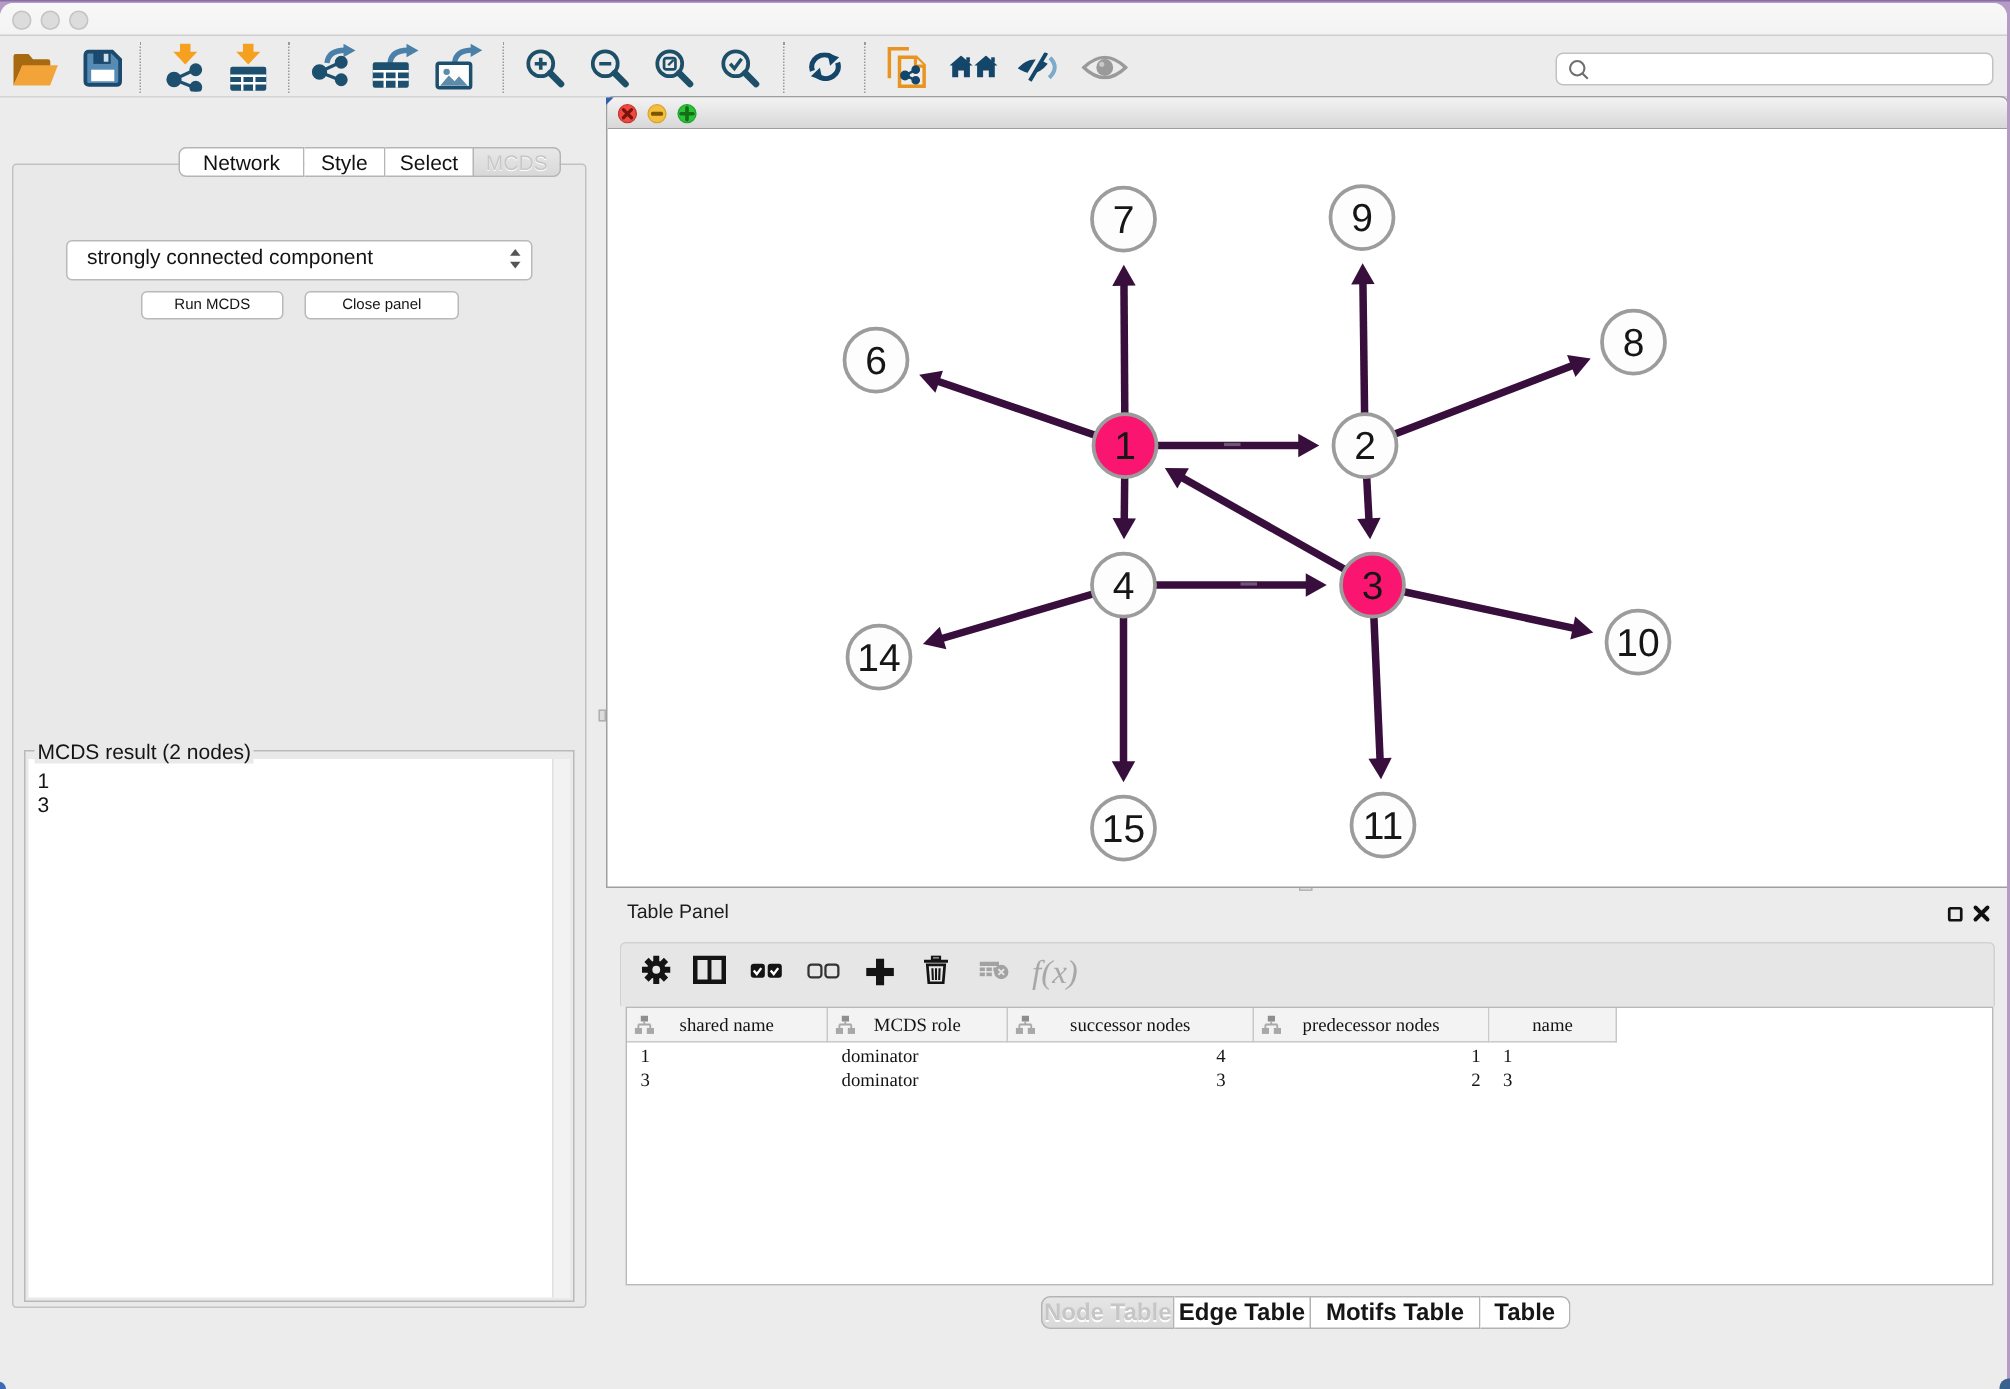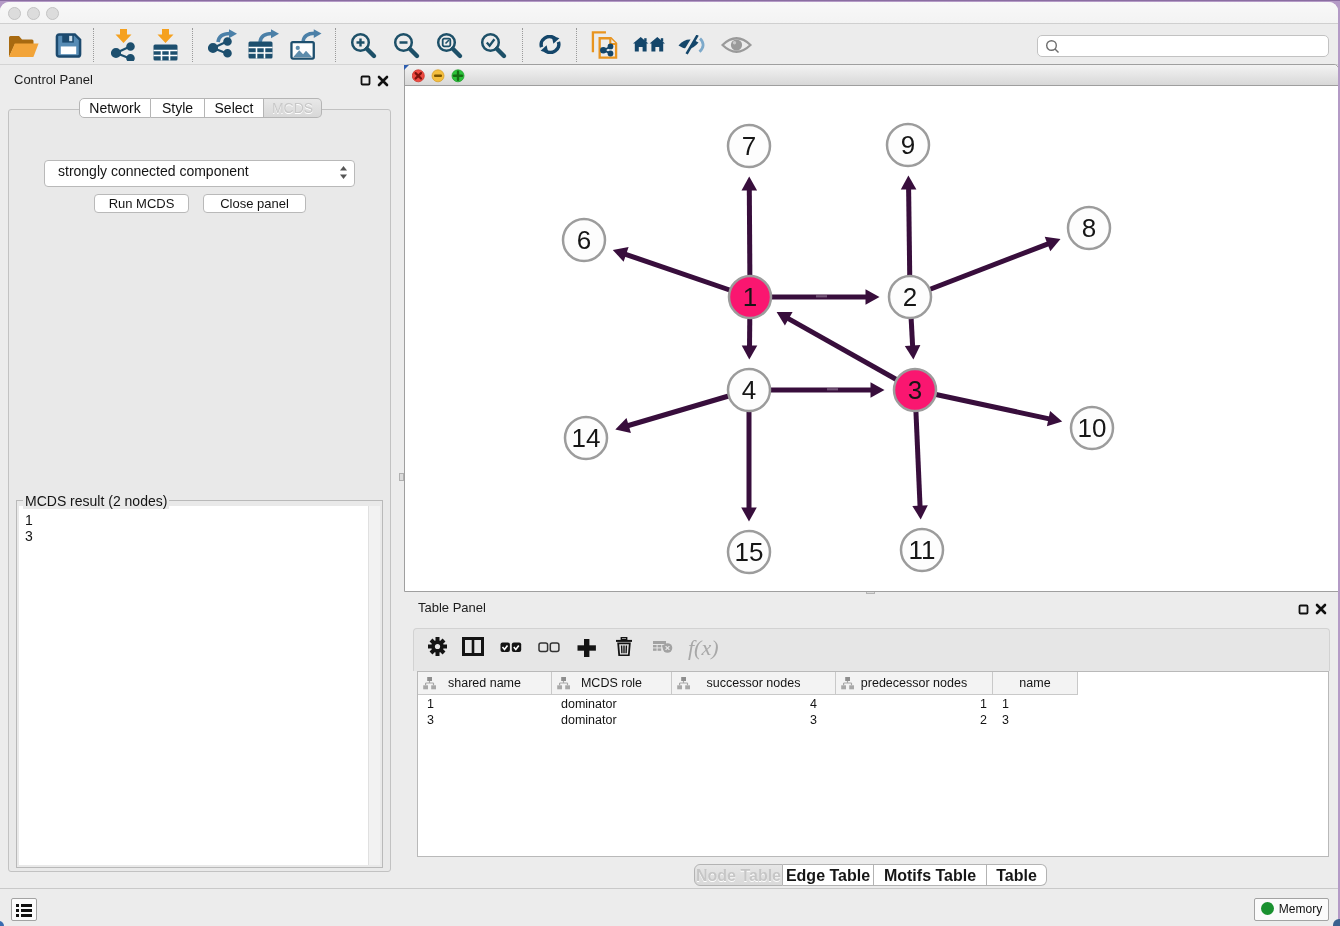--- a/index.html
+++ b/index.html
@@ -249,15 +249,6 @@
   <div class="abs" style="left:399px; top:471px; width:5px; height:8px; background:#dcdcdc; border:1px solid #b0b0b0;"></div>
   <div class="abs" style="left:866px; top:586px; width:9px; height:6px; background:#dcdcdc; border:1px solid #b5b5b5;"></div>
 
-  <div id="cp-header">
-    <div id="cp-title">Control Panel</div>
-    <svg class="abs" style="left:360px; top:9px;" width="11" height="11">
-        <rect x="1.5" y="1.5" width="8" height="8" fill="none" stroke="#111" stroke-width="1.8" rx="1"></rect>
-      </svg>
-    <svg class="abs" style="left:377px; top:9px;" width="12" height="12">
-        <path d="M2 2 L10 10 M10 2 L2 10" stroke="#111" stroke-width="2.6" stroke-linecap="round"></path>
-      </svg>
-  </div>
   <div id="cp-body"></div>
   <div class="tabset" style="left:79px; top:96px;">
     <div class="tab first" style="width:72px;">Network</div>

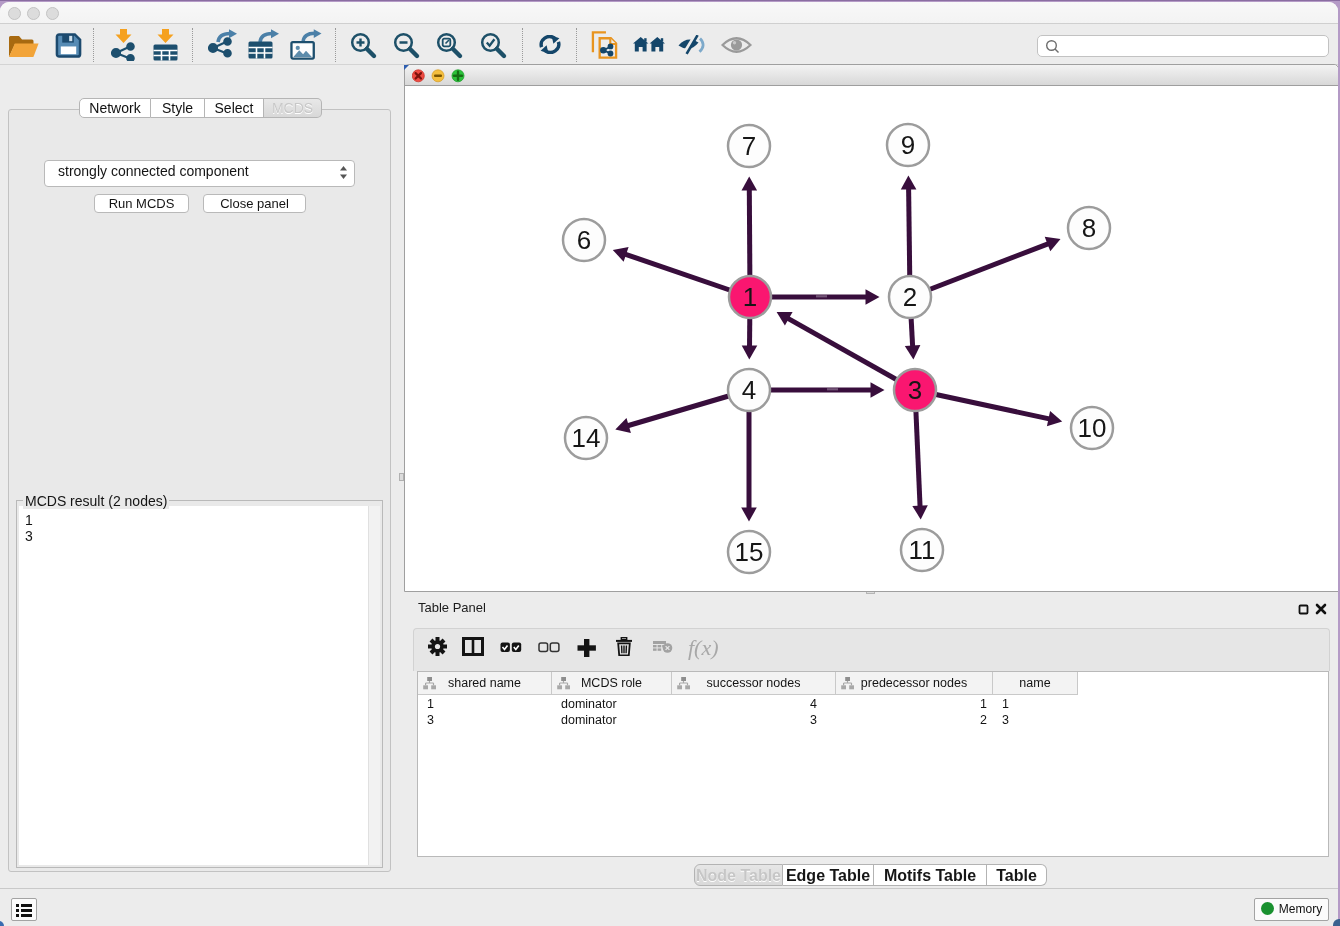--- a/index.html
+++ b/index.html
@@ -251,7 +251,7 @@
 
   <div id="cp-body"></div>
   <div class="tabset" style="left:79px; top:96px;">
-    <div class="tab first" style="width:72px;">Network</div>
+    <div class="tab first" style="width:84px;margin-left:40px;">Network</div>
     <div class="tab" style="width:54px;">Style</div>
     <div class="tab" style="width:59px;">Select</div>
     <div class="tab last sel" style="width:58px;">MCDS</div>

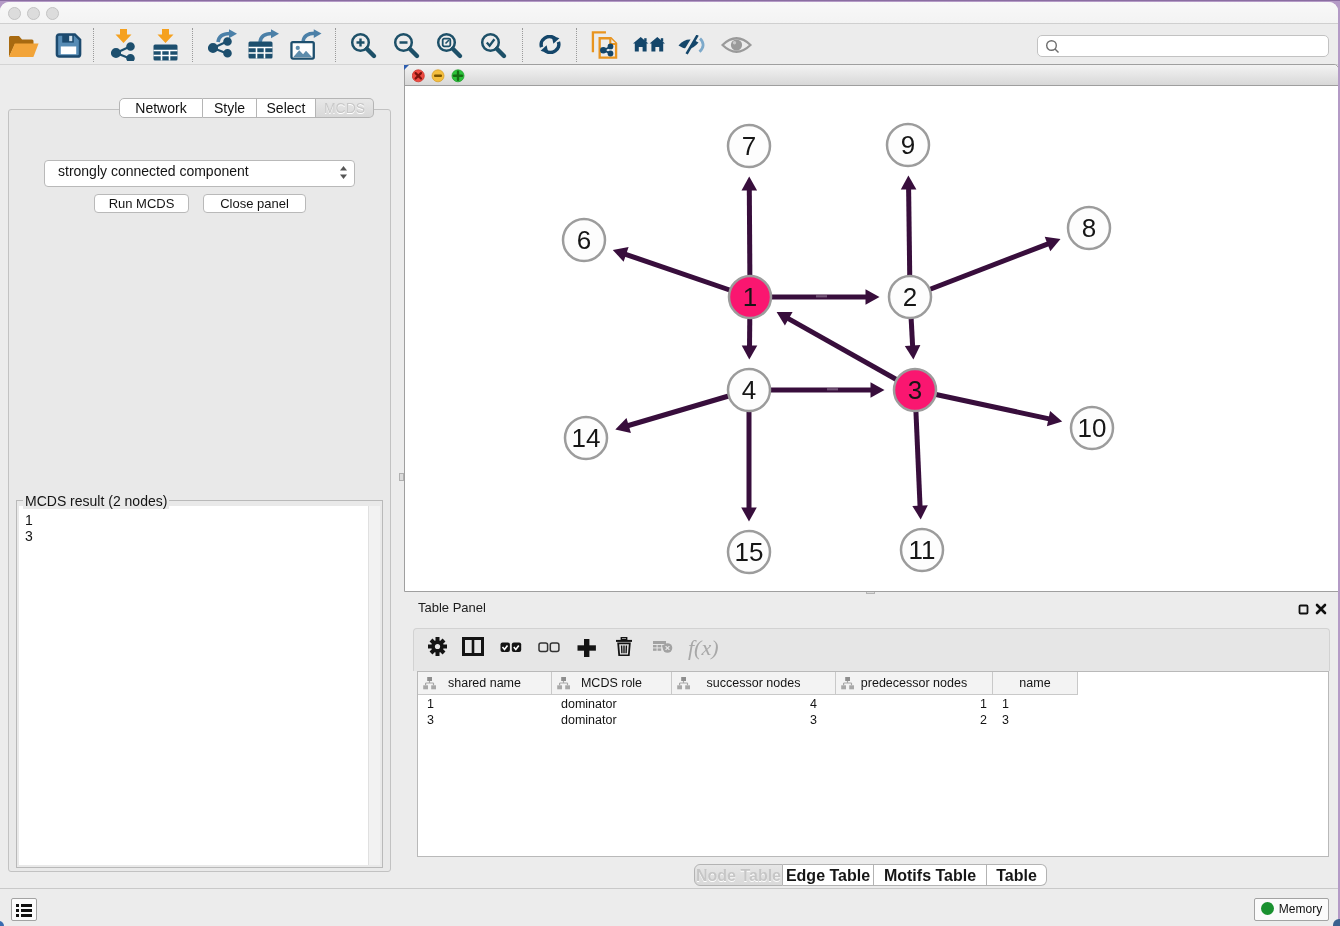--- a/index.html
+++ b/index.html
@@ -43,7 +43,7 @@
     background:#fff; border:1px solid #b9b9b9; border-radius:4px;
     font-size:14px; color:#141414; line-height:21px; padding-left:13px; }
   .btn { position:absolute; background:#fff; border:1px solid #b9b9b9; border-radius:4px;
-    font-size:13px; color:#141414; text-align:center; height:19px; line-height:18px; }
+    font-size:10px; color:#141414; text-align:center; height:19px; line-height:18px; }
   #mcds-box { position:absolute; left:16px; top:498px; width:367px; height:368px;
     border:1px solid #b9b9b9; }
   #mcds-legend { position:absolute; left:6px; top:-8px; background:#e9e9e9;

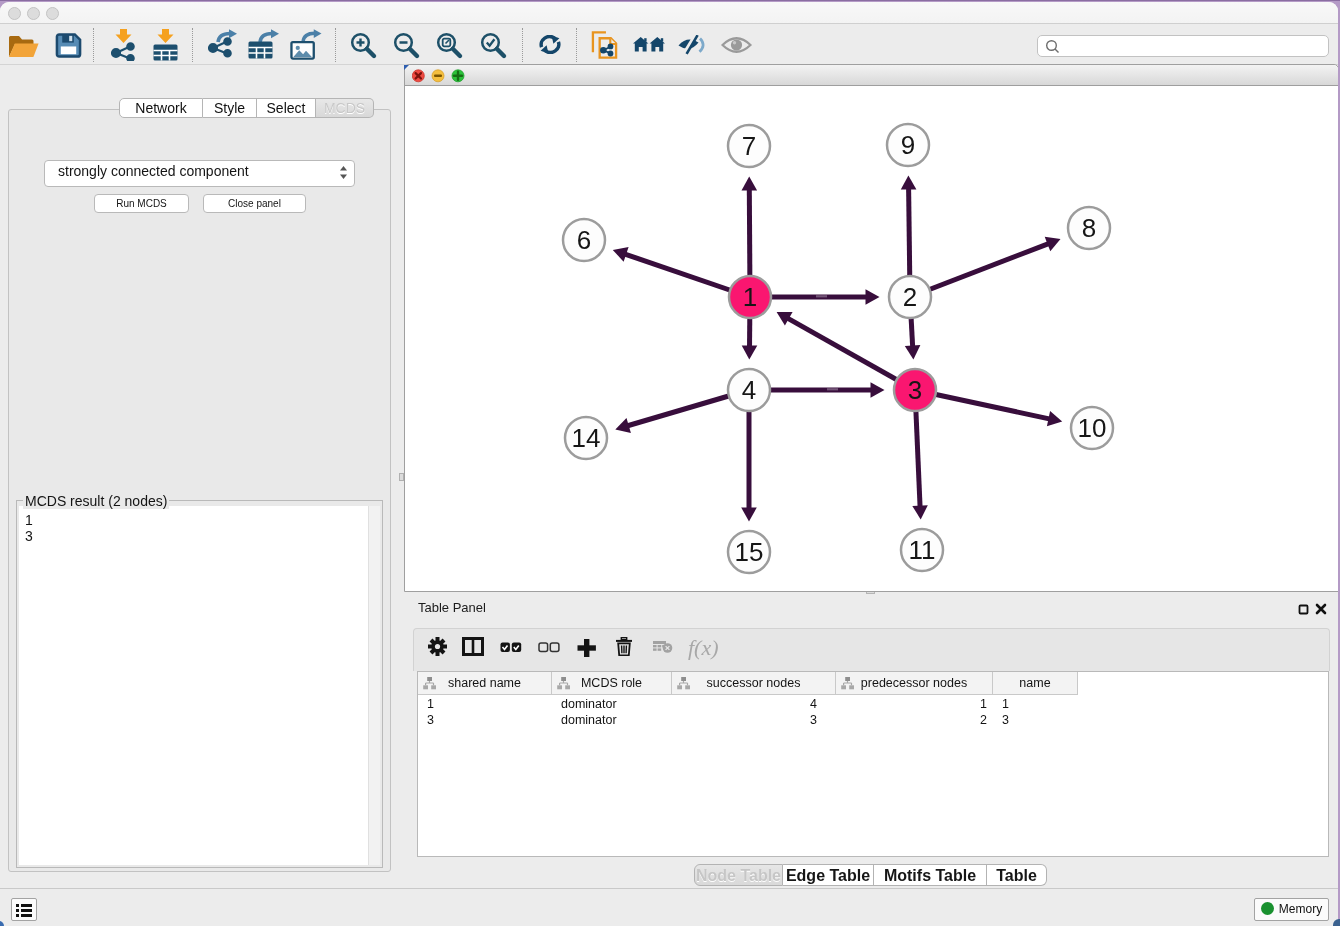--- a/index.html
+++ b/index.html
@@ -65,7 +65,7 @@
   #tp-toolbar { position:absolute; left:6px; top:31px; width:917px; height:43px;
     background:#e6e6e6; border:1px solid #d2d2d2; border-bottom:none; border-radius:4px 4px 0 0; }
   #tp-table { position:absolute; left:10px; top:74px; width:912px; height:186px;
-    background:#fff; border:1px solid #b9b9b9; }
+    background:#fff; border:1px solid #b9b9b9;font-family:Liberation Serif, serif; }
   .th { position:absolute; top:0; height:23px; background:#f3f3f3;
     border-right:1px solid #c9c9c9; border-bottom:1px solid #c9c9c9;
     font-size:12.5px; color:#141414; text-align:center; line-height:22px; }

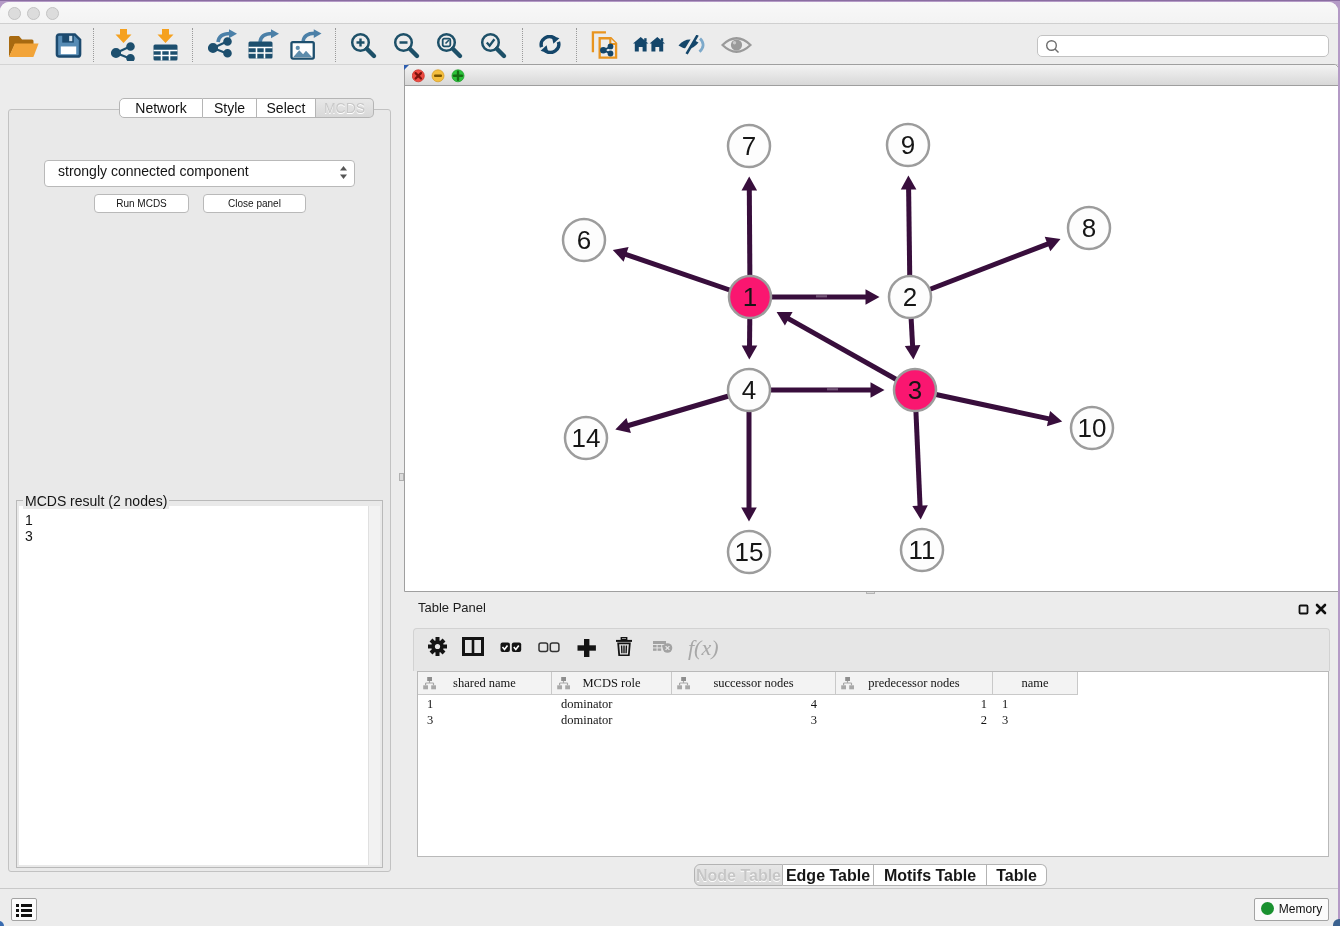--- a/index.html
+++ b/index.html
@@ -449,24 +449,6 @@
     </div>
   </div>
 
-  <div id="statusbar">
-    <div class="sbtn" style="left:11px; width:26px;">
-      <svg width="16" height="14" style="margin-top:4px;">
-          <g fill="#111">
-            <rect x="0" y="1" width="3" height="3"></rect>
-            <rect x="5" y="1" width="11" height="3"></rect>
-            <rect x="0" y="6" width="3" height="3"></rect>
-            <rect x="5" y="6" width="11" height="3"></rect>
-            <rect x="0" y="11" width="3" height="3"></rect>
-            <rect x="5" y="11" width="11" height="3"></rect>
-          </g>
-        </svg>
-    </div>
-    <div class="sbtn" style="left:1254px; width:75px; font-size:12px; color:#111;">
-      <span style="display:inline-block;width:13px;height:13px;border-radius:50%;background:#1a9130;margin-right:5px;vertical-align:-2px;"></span>Memory
-    </div>
-
-  </div>
 </div>
 
 </body></html>

